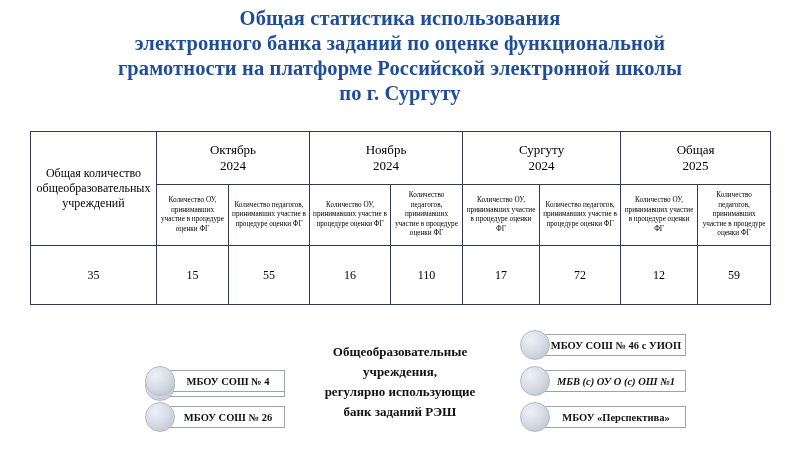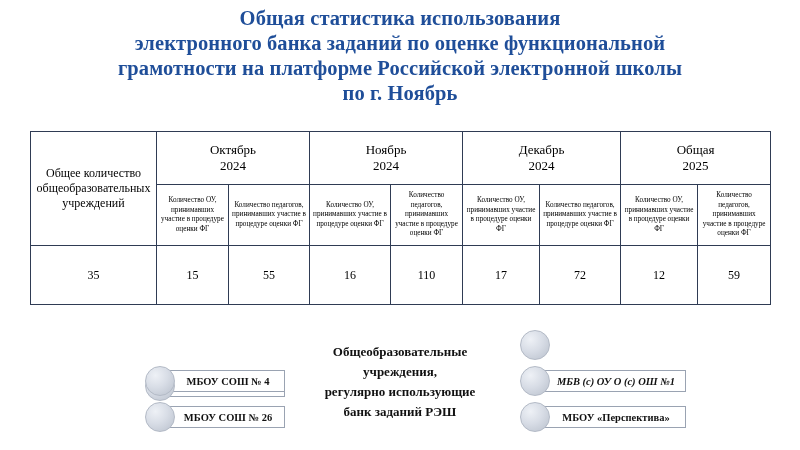--- a/index.html
+++ b/index.html
@@ -138,7 +138,7 @@
   <span class="line">Общая статистика использования</span>
   <span class="line">электронного банка заданий по оценке функциональной</span>
   <span class="line">грамотности на платформе Российской электронной школы</span>
-  <span class="line">по г. Ноябрь</span>
+  <span class="line">по г. Сургуту</span>
 </div>
 
 <div class="table-wrap">

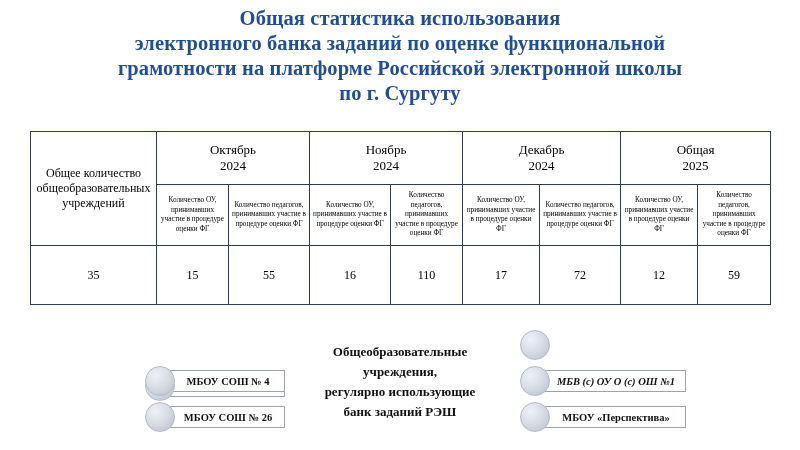--- a/index.html
+++ b/index.html
@@ -166,7 +166,7 @@
           <div>2024</div>
         </td>
         <td class="month-head" colspan="2">
-          <div>Декабрь</div>
+          <div>Сургуту</div>
           <div>2024</div>
         </td>
         <td class="month-head" colspan="2">

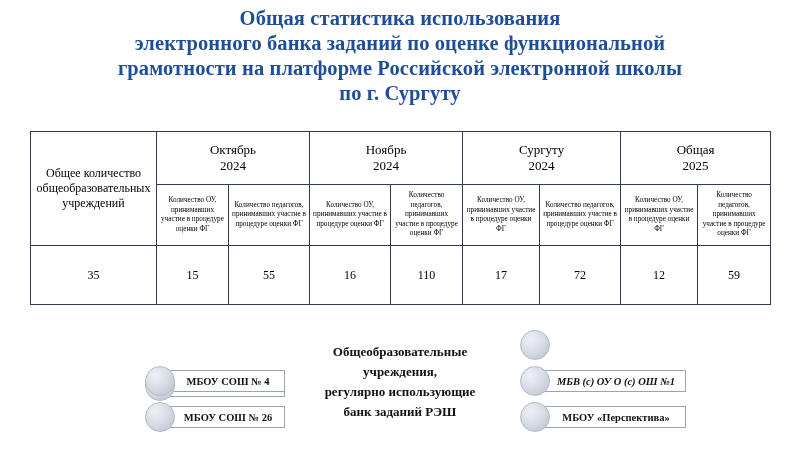--- a/index.html
+++ b/index.html
@@ -156,7 +156,7 @@
     </colgroup>
     <tbody>
       <tr>
-        <td class="total-head" rowspan="2">Общее количество общеобразовательных учреждений</td>
+        <td class="total-head" rowspan="2">Общая количество общеобразовательных учреждений</td>
         <td class="month-head" colspan="2">
           <div>Октябрь</div>
           <div>2024</div>

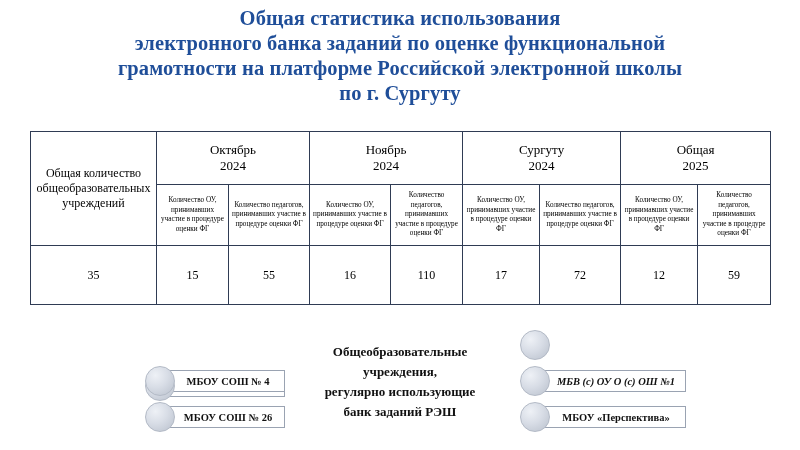--- a/index.html
+++ b/index.html
@@ -223,6 +223,7 @@
 
   <div class="pill right-col rp1">
     <span class="circle"></span>
+    <span class="plate">МБОУ СОШ № 46 с УИОП</span>
   </div>
   <div class="pill right-col rp2">
     <span class="circle"></span>

